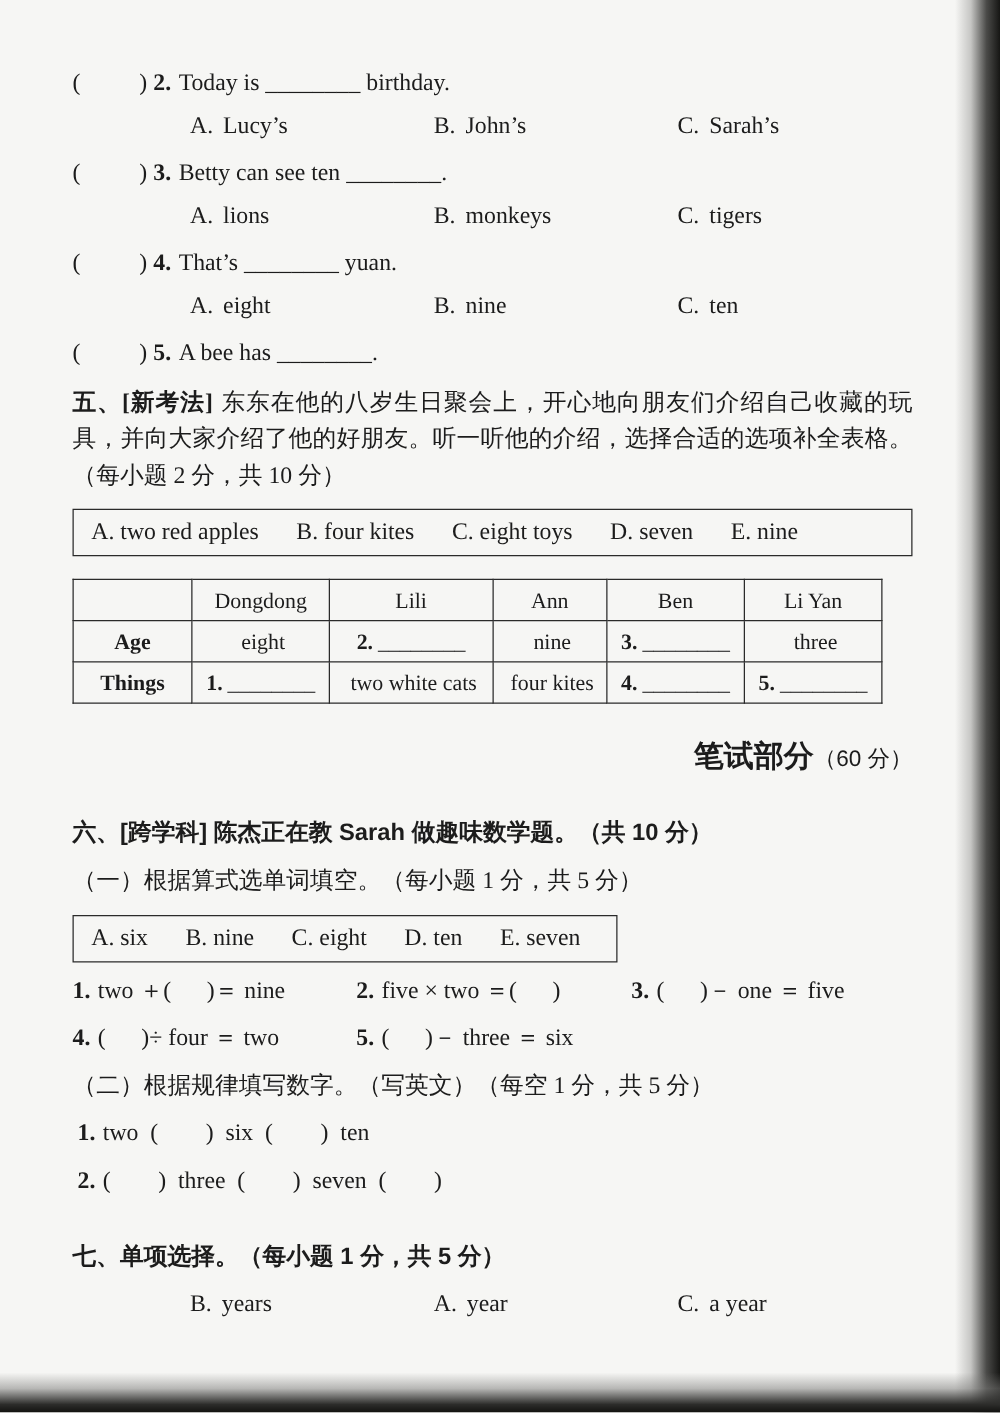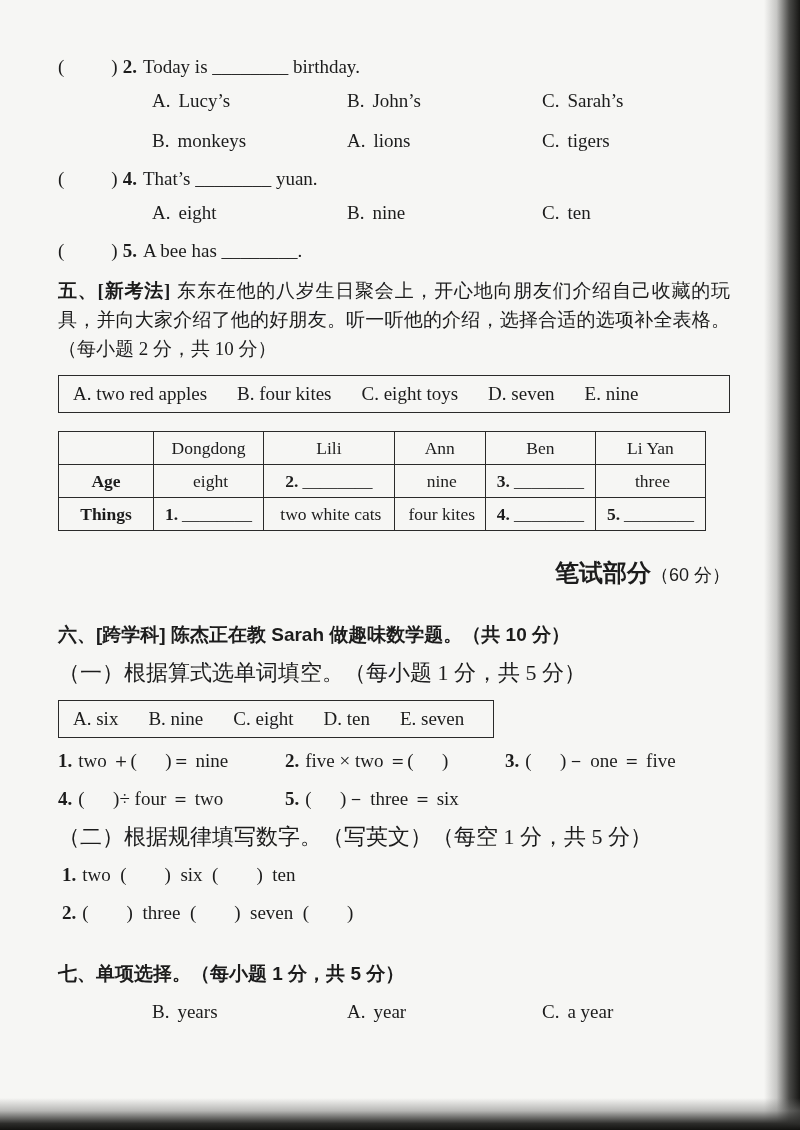--- a/index.html
+++ b/index.html
@@ -105,6 +105,9 @@
     <span class="opt"><span class="opt-label">C.</span><span>Sarah’s</span></span>
   </div>
 
+  <div class="q-line">
+    <span class="bracket">(        )</span><span class="qnum">3.</span><span>Betty can see ten ________.</span>
+  </div>
   <div class="opt-row">
     <span class="opt opt-2"><span class="opt-label">B.</span><span>monkeys</span></span>
     <span class="opt opt-1"><span class="opt-label">A.</span><span>lions</span></span>

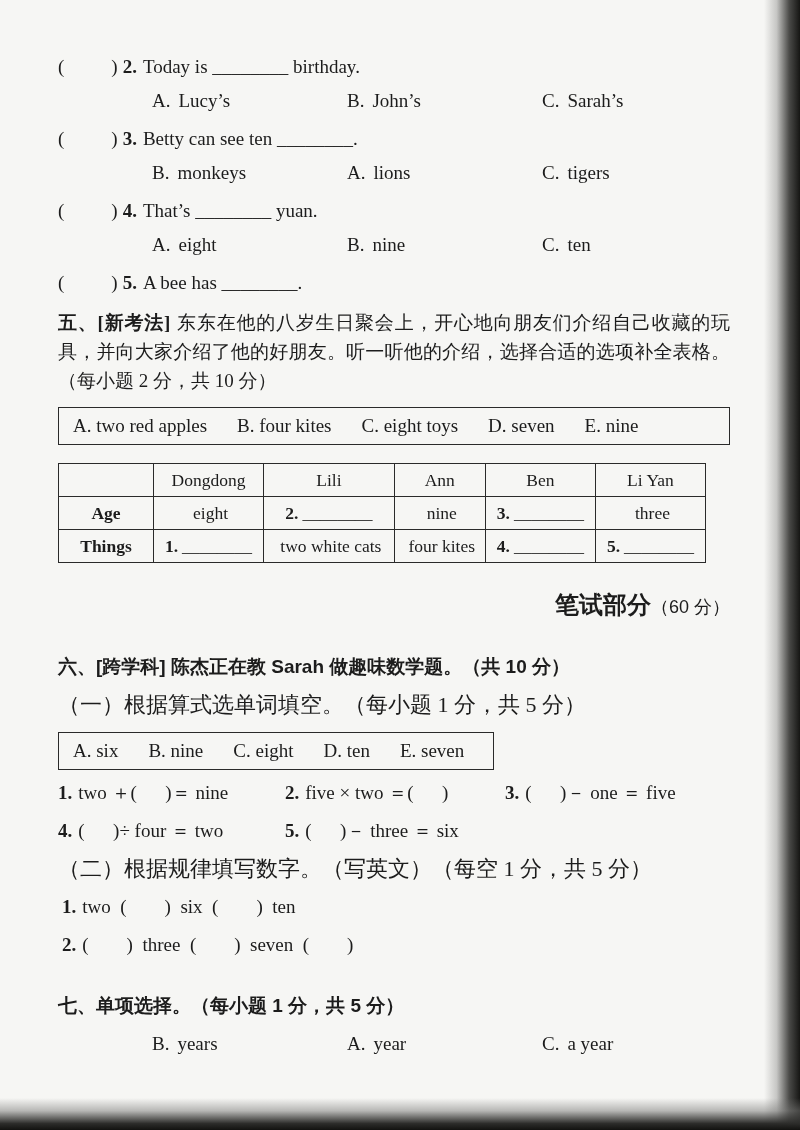--- a/index.html
+++ b/index.html
@@ -109,8 +109,8 @@
     <span class="bracket">(        )</span><span class="qnum">3.</span><span>Betty can see ten ________.</span>
   </div>
   <div class="opt-row">
+    <span class="opt opt-1"><span class="opt-label">A.</span><span>lions</span></span>
     <span class="opt opt-2"><span class="opt-label">B.</span><span>monkeys</span></span>
-    <span class="opt opt-1"><span class="opt-label">A.</span><span>lions</span></span>
     <span class="opt"><span class="opt-label">C.</span><span>tigers</span></span>
   </div>
 

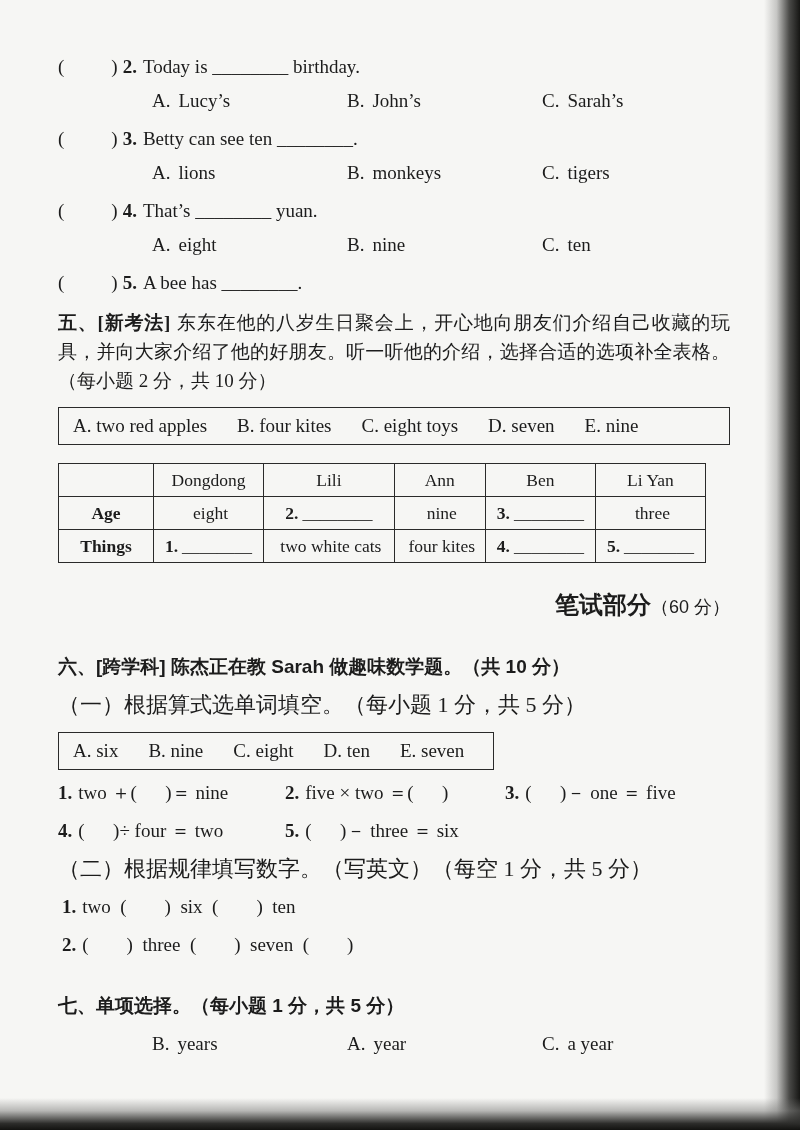--- a/index.html
+++ b/index.html
@@ -70,7 +70,7 @@
     line-height:30px;
     margin:31px 0 6px;
   }
-  .sub-heading { font-size:22px; line-height:30px; margin:8px 0 2px; }
+  .sub-heading { font-size:19px; line-height:30px; margin:8px 0 2px; }
 
   .math-row { display:flex; font-size:19px; line-height:30px; margin:8px 0; }
   .math-item { white-space:pre; }

